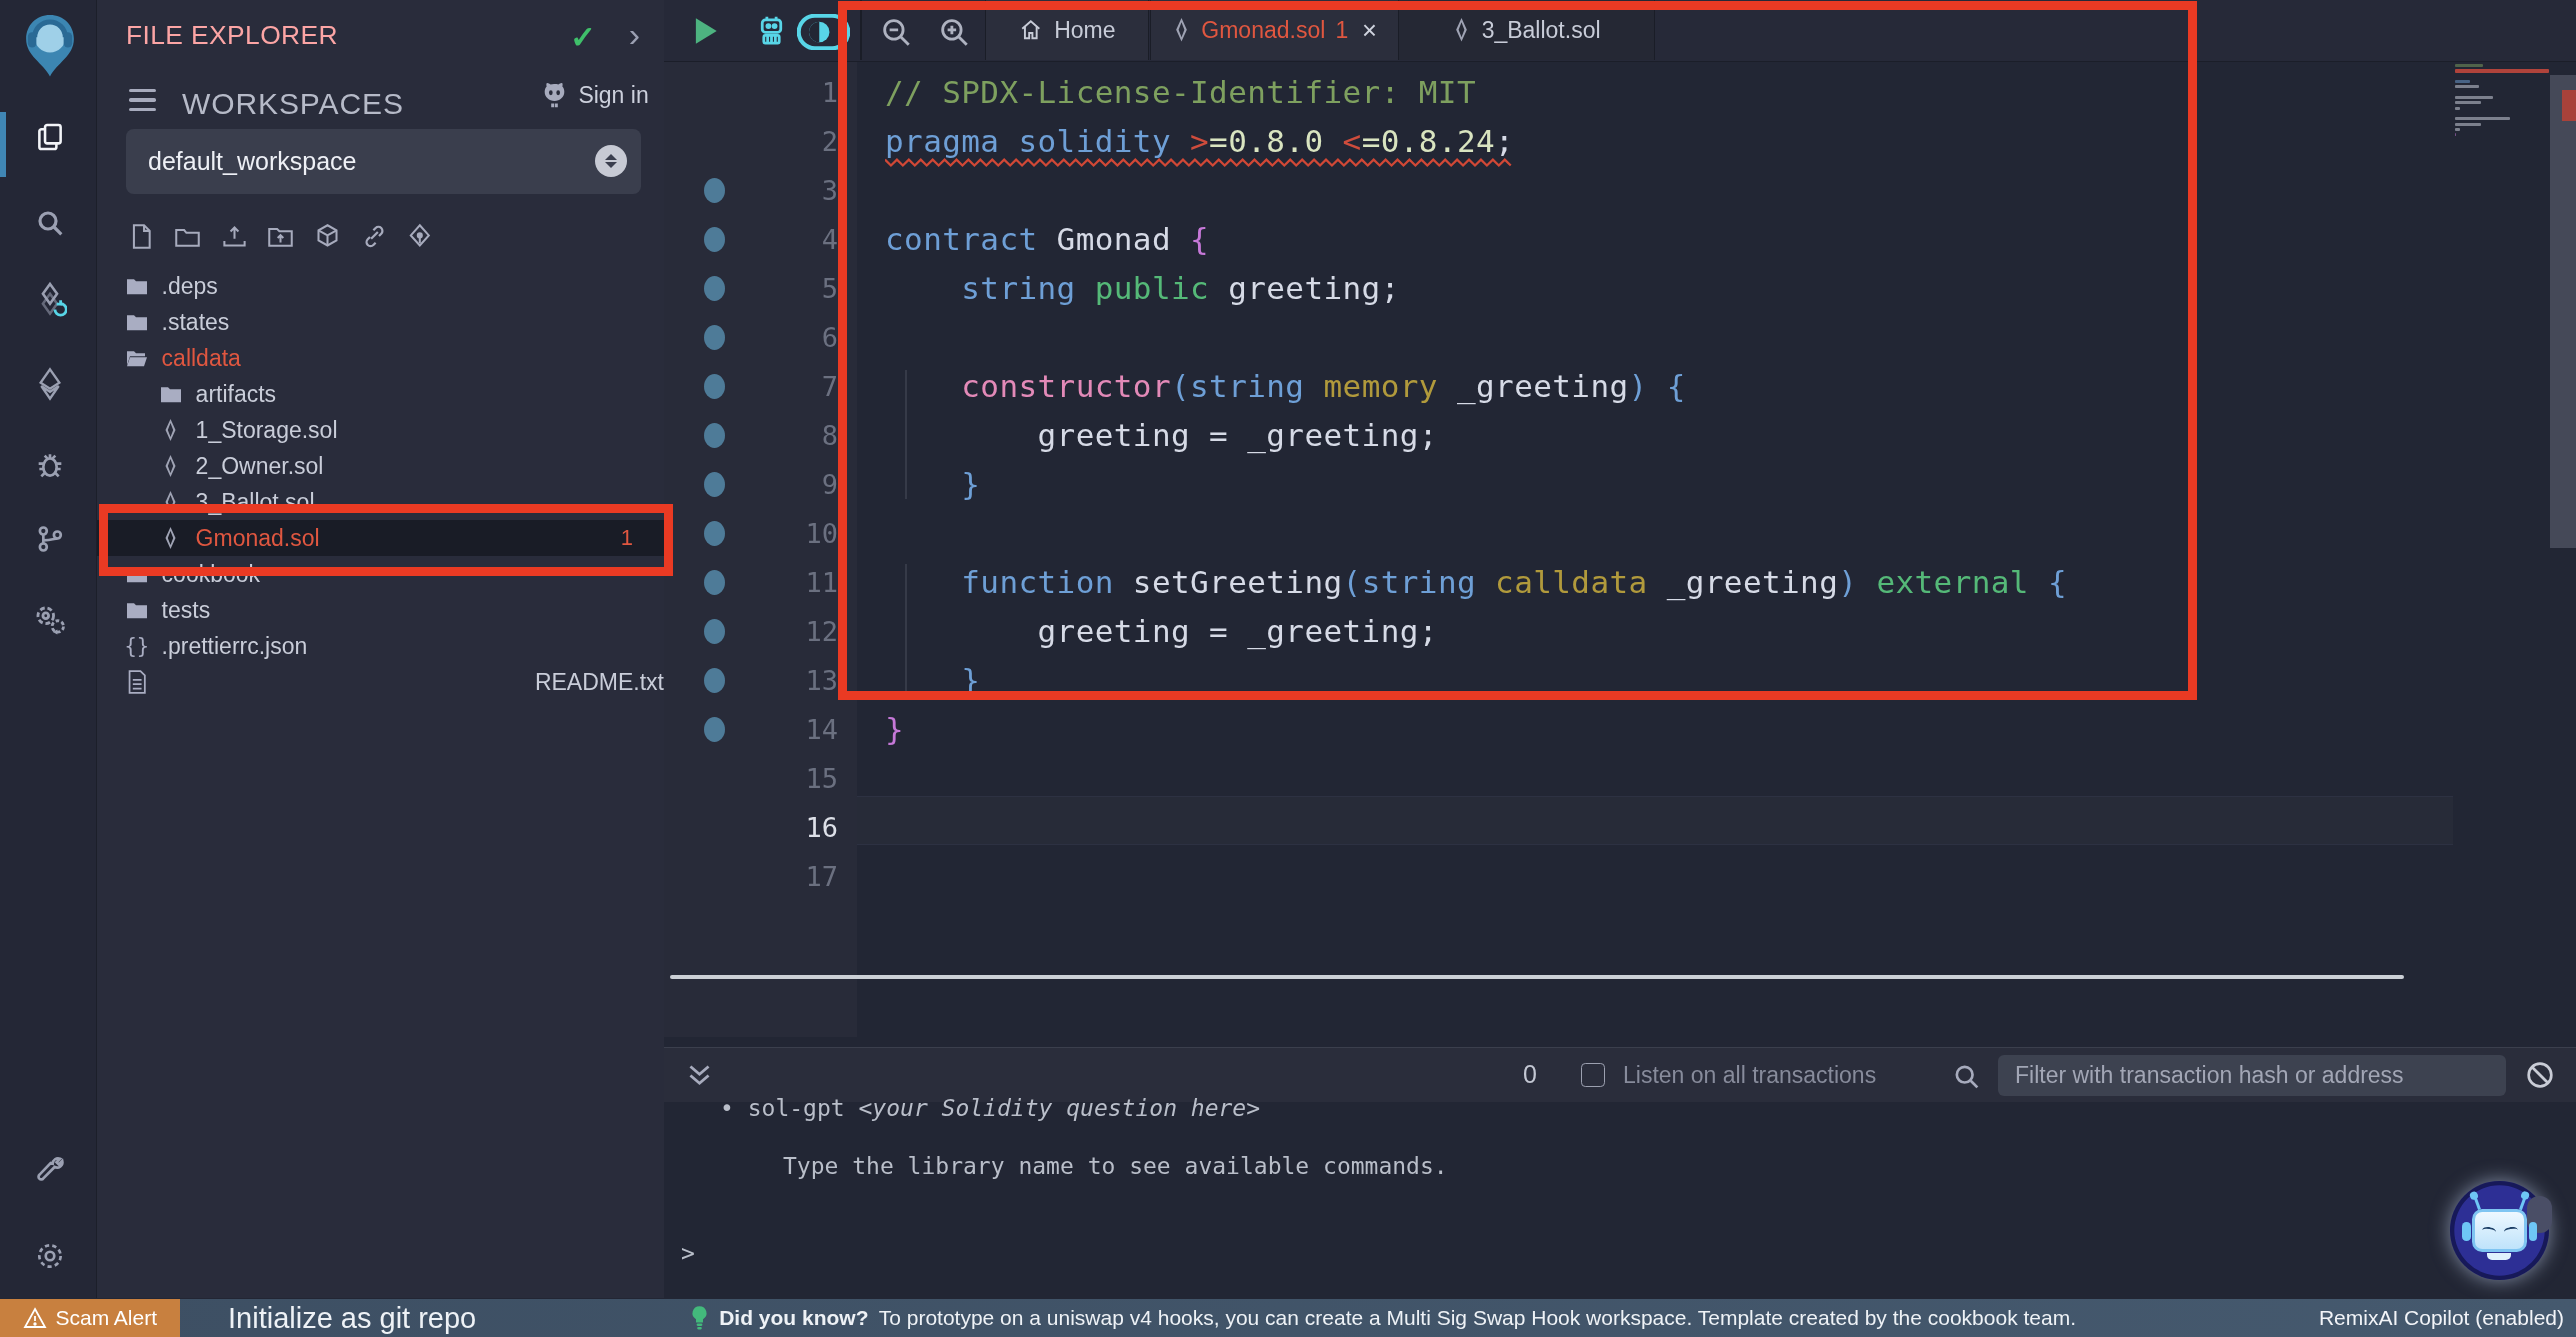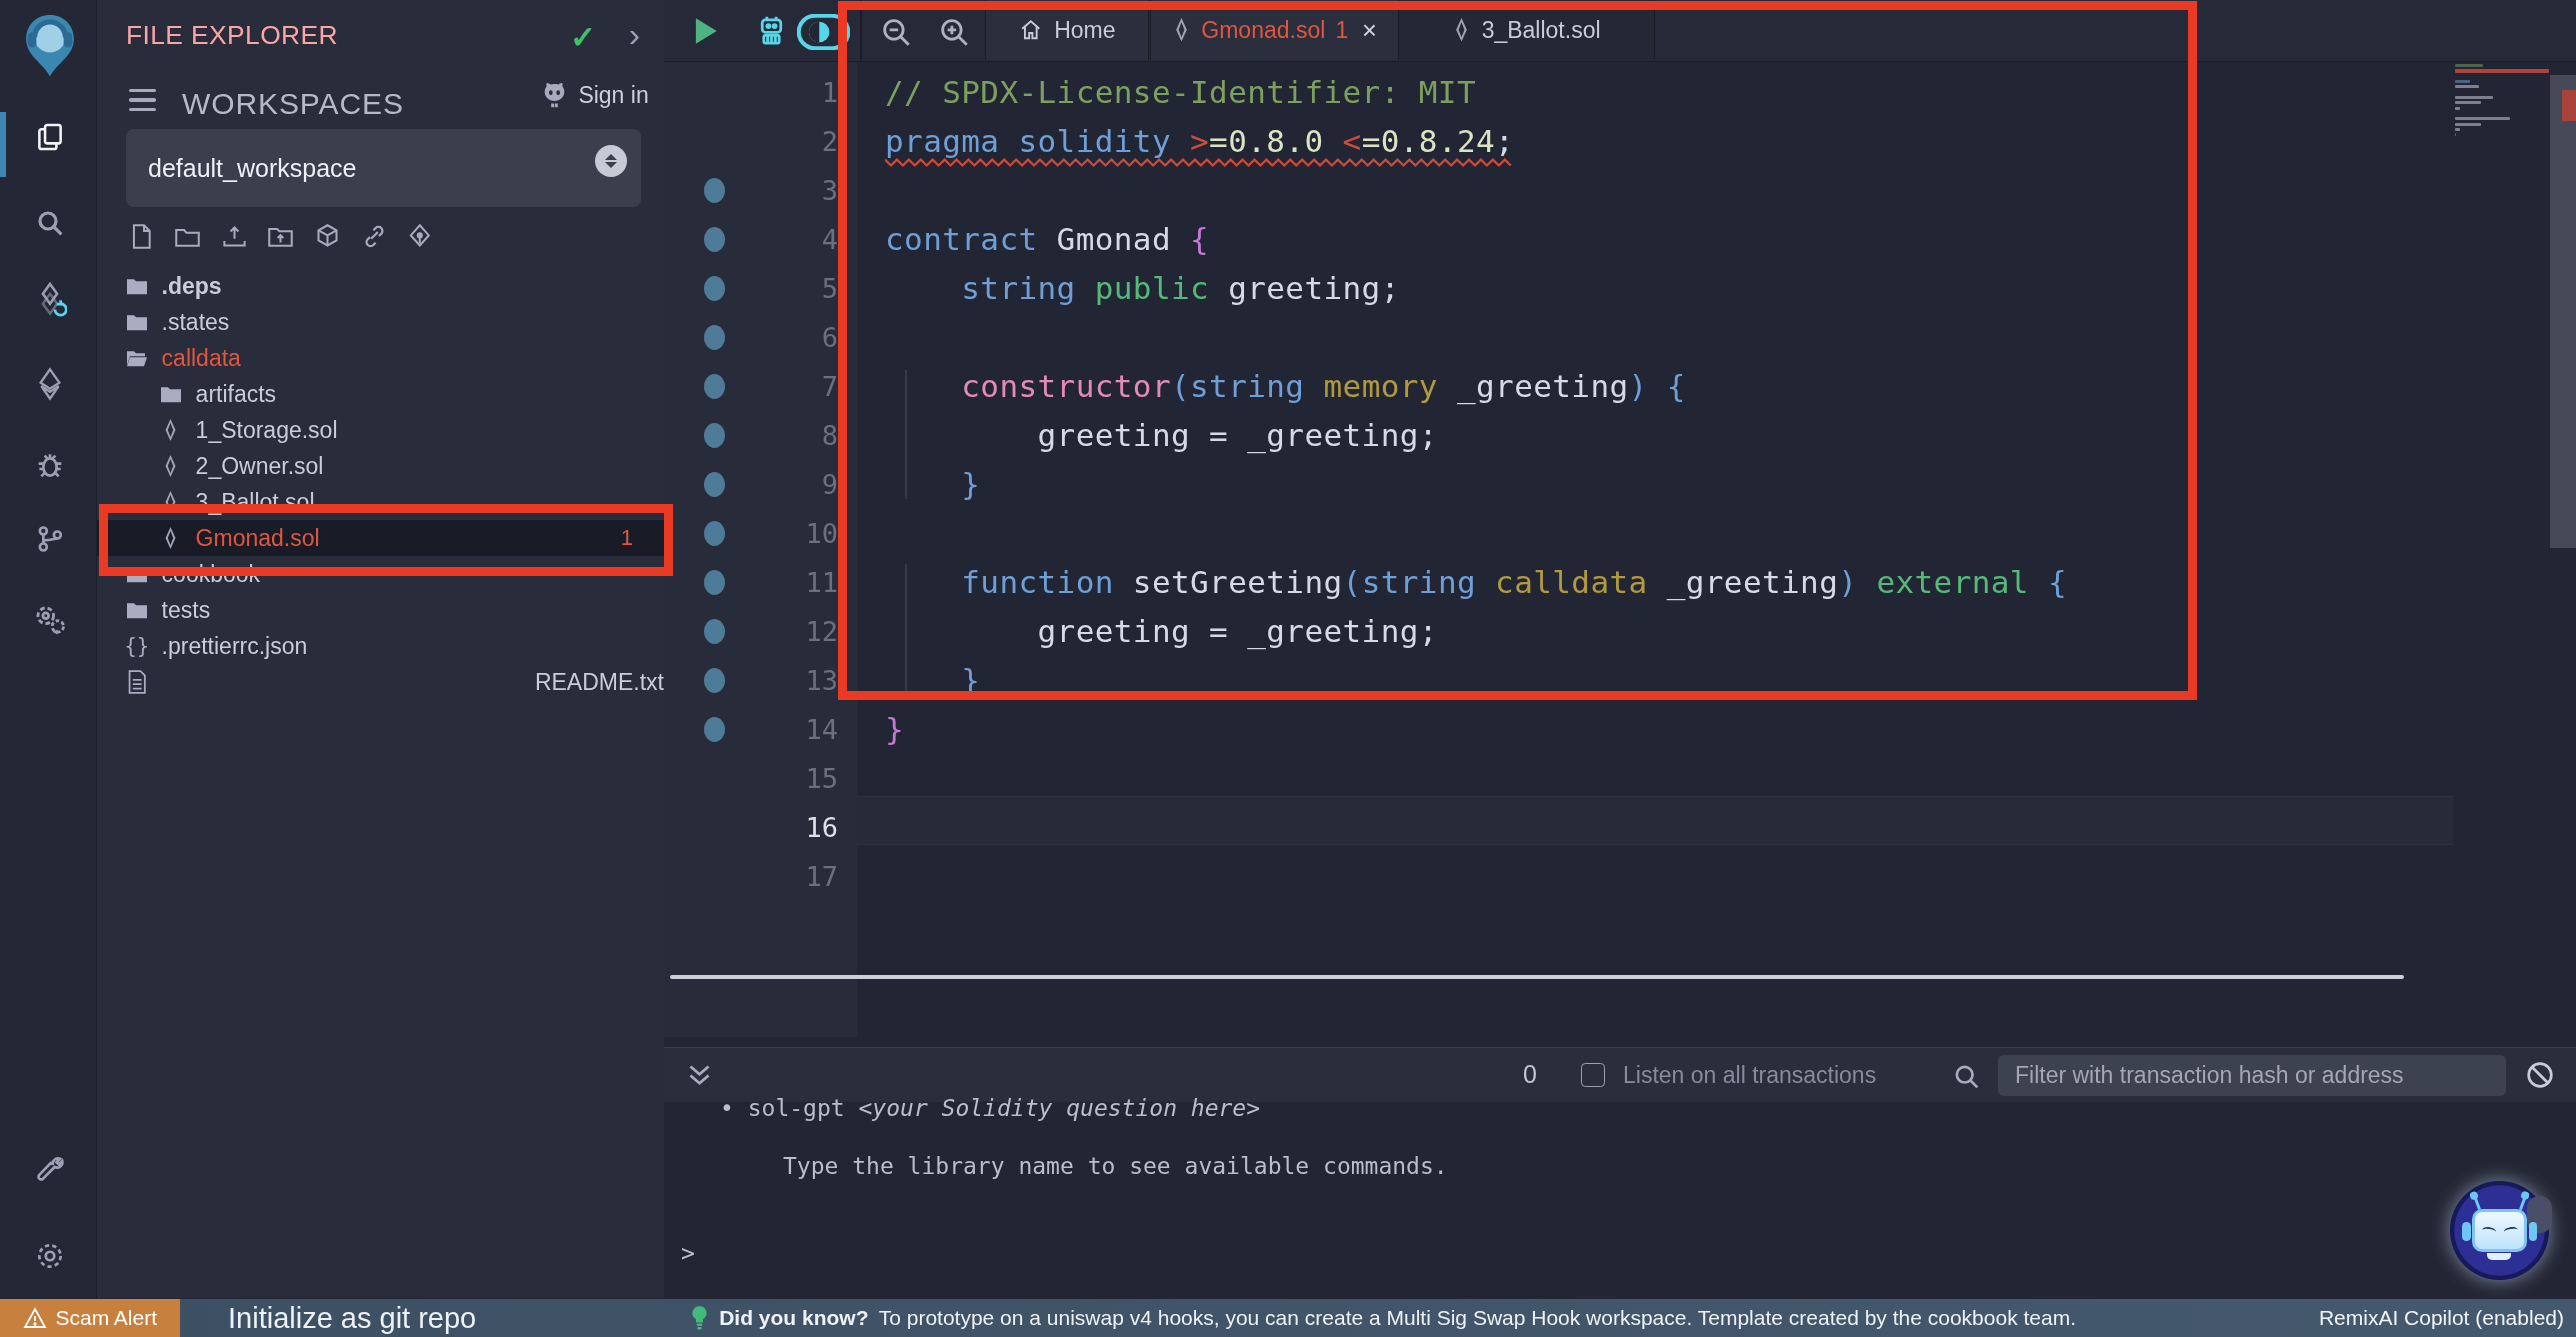--- a/index.html
+++ b/index.html
@@ -32,7 +32,7 @@
   .ws-label{position:absolute;left:85px;top:5.1px;font-size:30px;color:#b6bac8;letter-spacing:0.9px;}
   .signin{position:absolute;right:15.3px;top:0px;display:flex;align-items:flex-end;gap:8.5px;
         font-size:23px;color:#ccd0dc;}
-  .ws-select{position:absolute;left:29px;top:129px;width:515px;height:78px;background:#3a3e4d;
+  .ws-select{position:absolute;left:29px;top:129px;width:515px;height:65px;background:#3a3e4d;
         border-radius:7.7px;display:flex;align-items:center;}
   .ws-select .val{margin-left:22px;font-size:25px;color:#eef0f6;}
   .spinner{position:absolute;right:13.6px;top:16px;width:32px;height:32px;border-radius:50%;

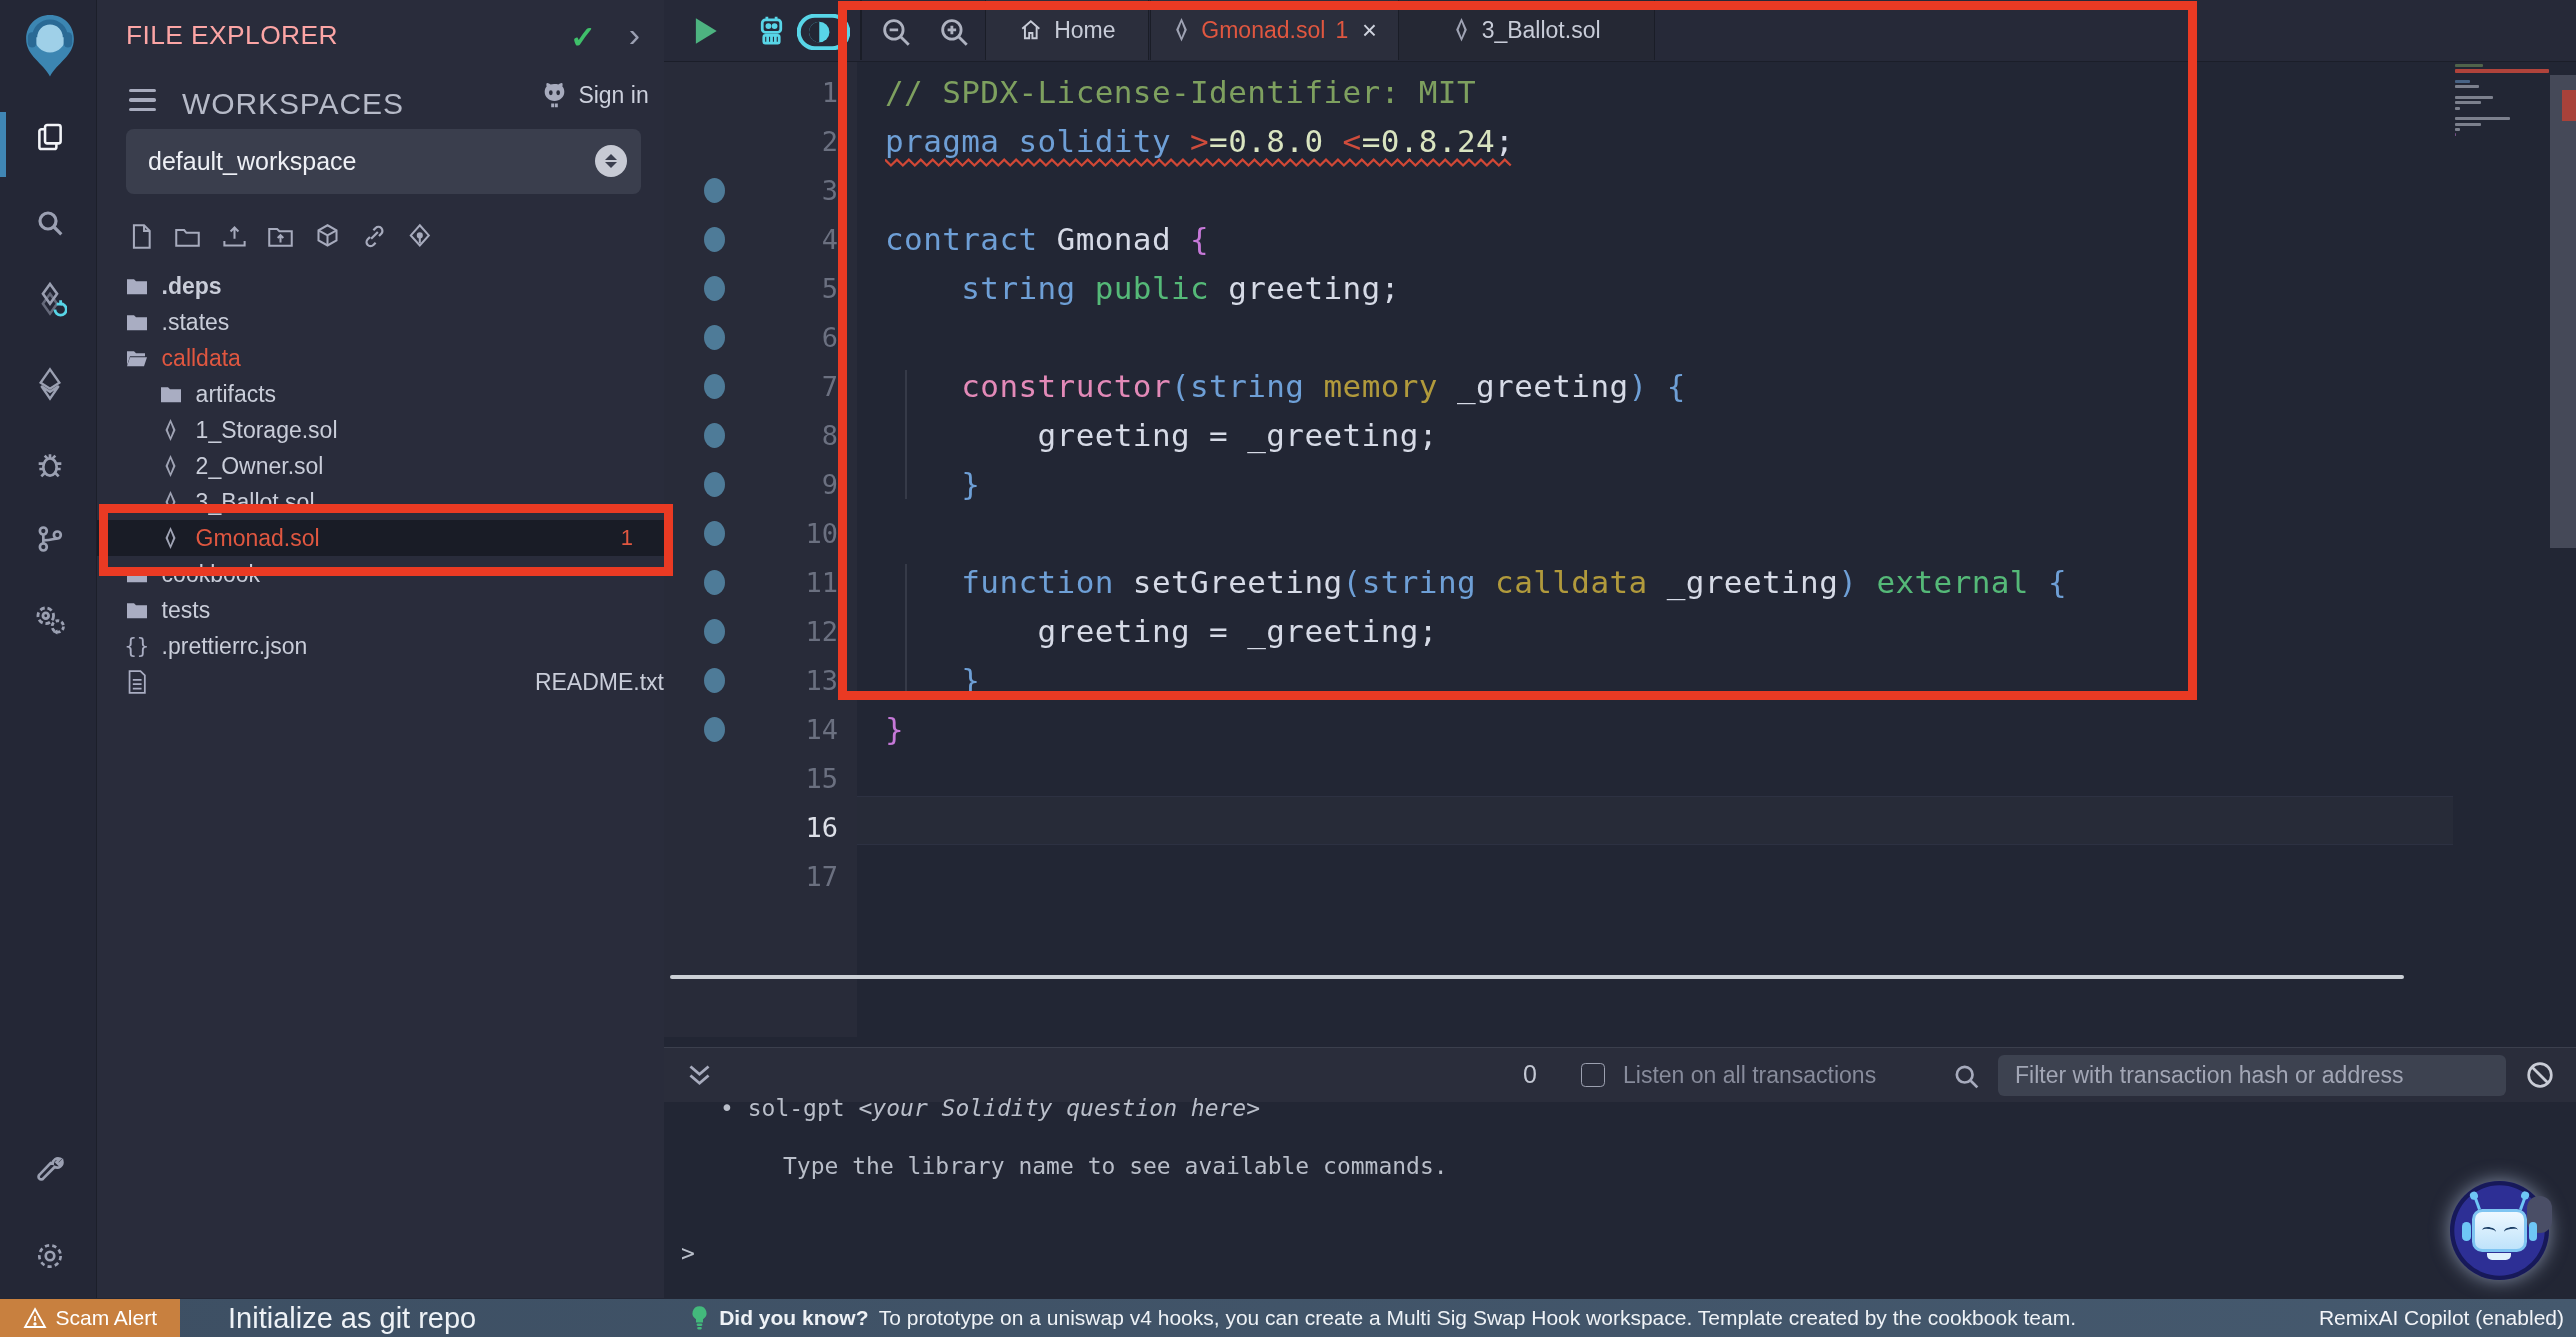--- a/index.html
+++ b/index.html
@@ -289,7 +289,7 @@
   </div>
 
   <div class="tree" id="tree">
-      <div class="trow" style="padding-left: 27px; font-weight: bold;">
+      <div class="trow" style="padding-left: 27px;">
         <span class="ticon">
           <svg width="24" height="20.4" viewBox="0 0 24 20">
             <path d="M2 3h7l2 2h11v13H2z" fill="#a9adc2"></path>

